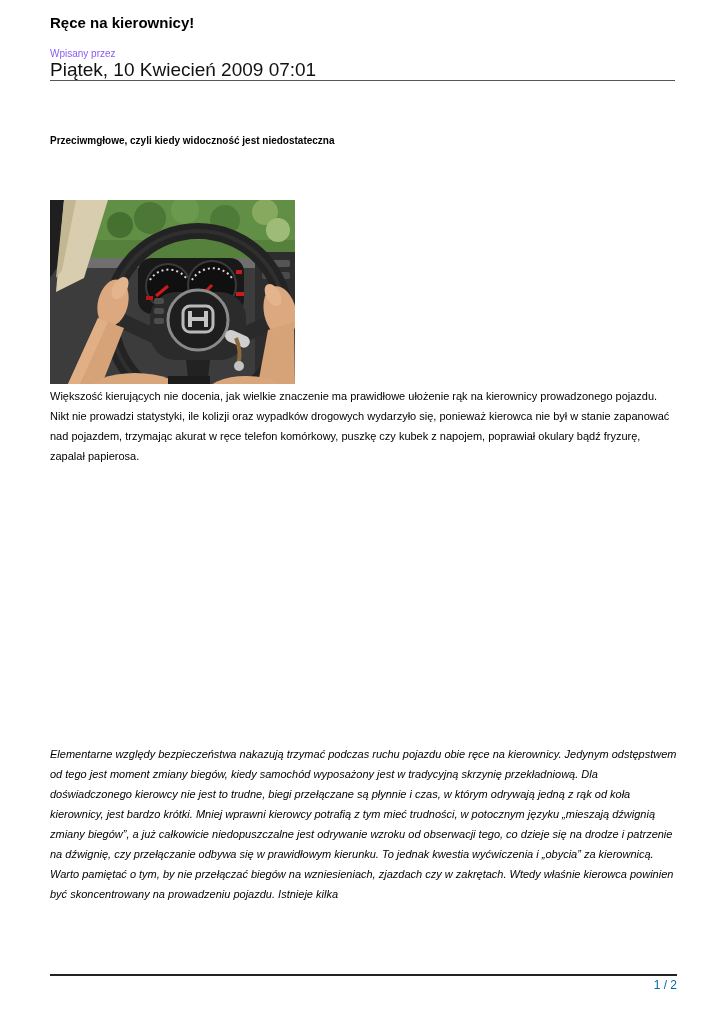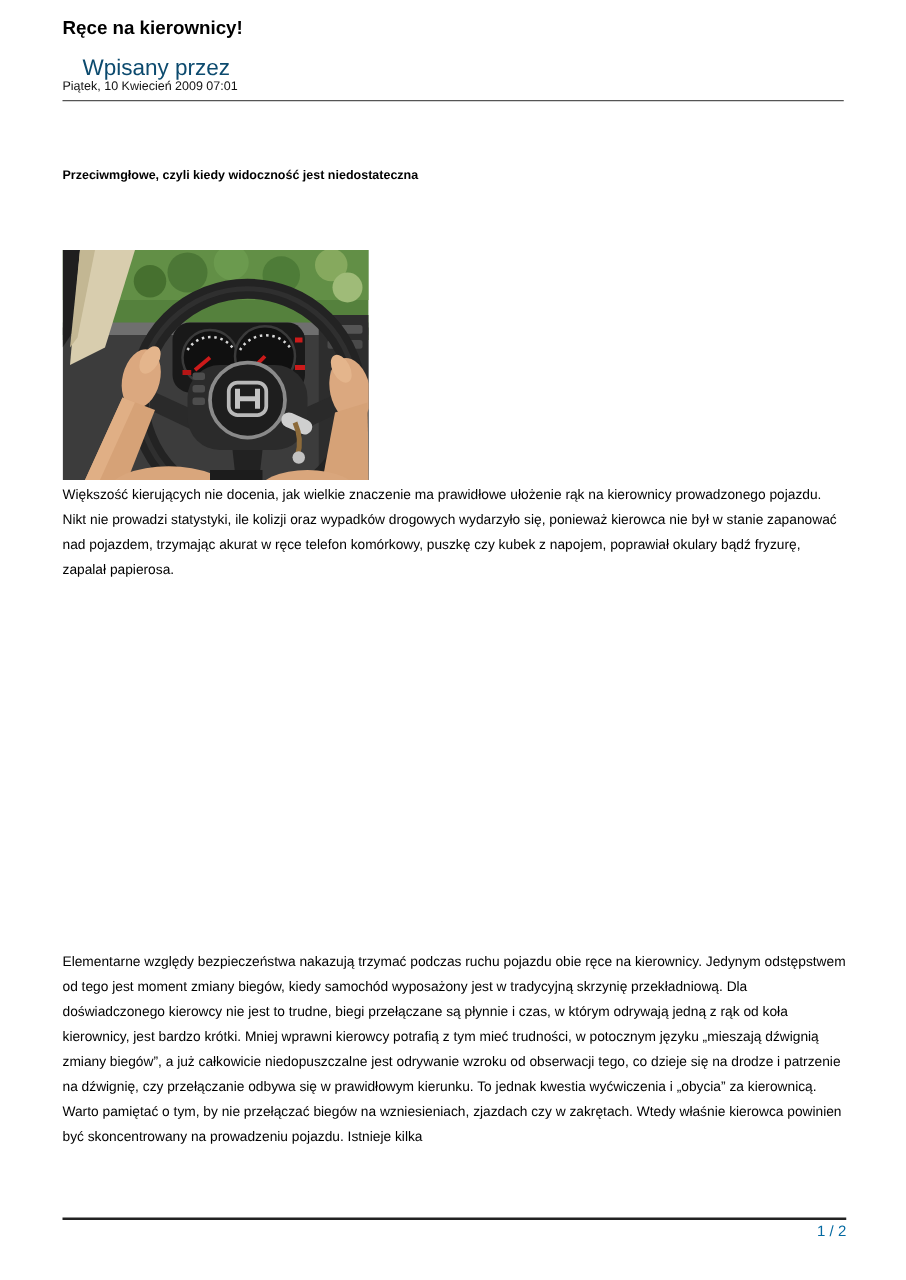--- a/index.html
+++ b/index.html
@@ -19,7 +19,7 @@
   }
   .byline {
     position: absolute; left: 50px; top: 46px; width: 625px;
-    font-size: 18px; line-height: 16px; color: #0c4a6e; margin-left: 16px;
+    font-size: 10px; line-height: 16px; color: #8b5cf6;
   }
   .datetime {
     position: absolute; left: 50px; top: 62px; width: 625px;

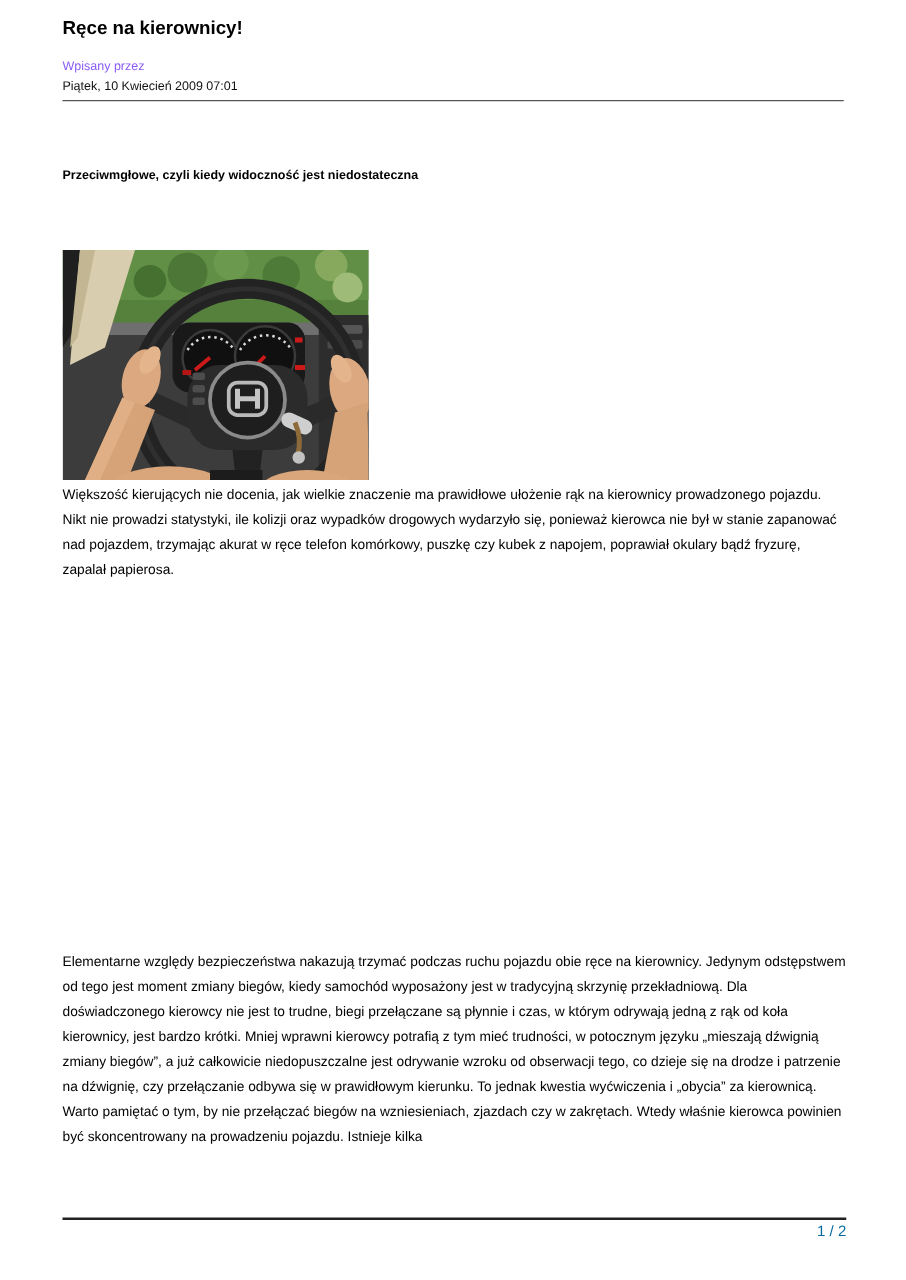--- a/index.html
+++ b/index.html
@@ -23,7 +23,7 @@
   }
   .datetime {
     position: absolute; left: 50px; top: 62px; width: 625px;
-    font-size: 10px; line-height: 16px; color: #111;
+    font-size: 19px; line-height: 16px; color: #111;
   }
   .rule-top {
     position: absolute; left: 50px; top: 80px; width: 625px;

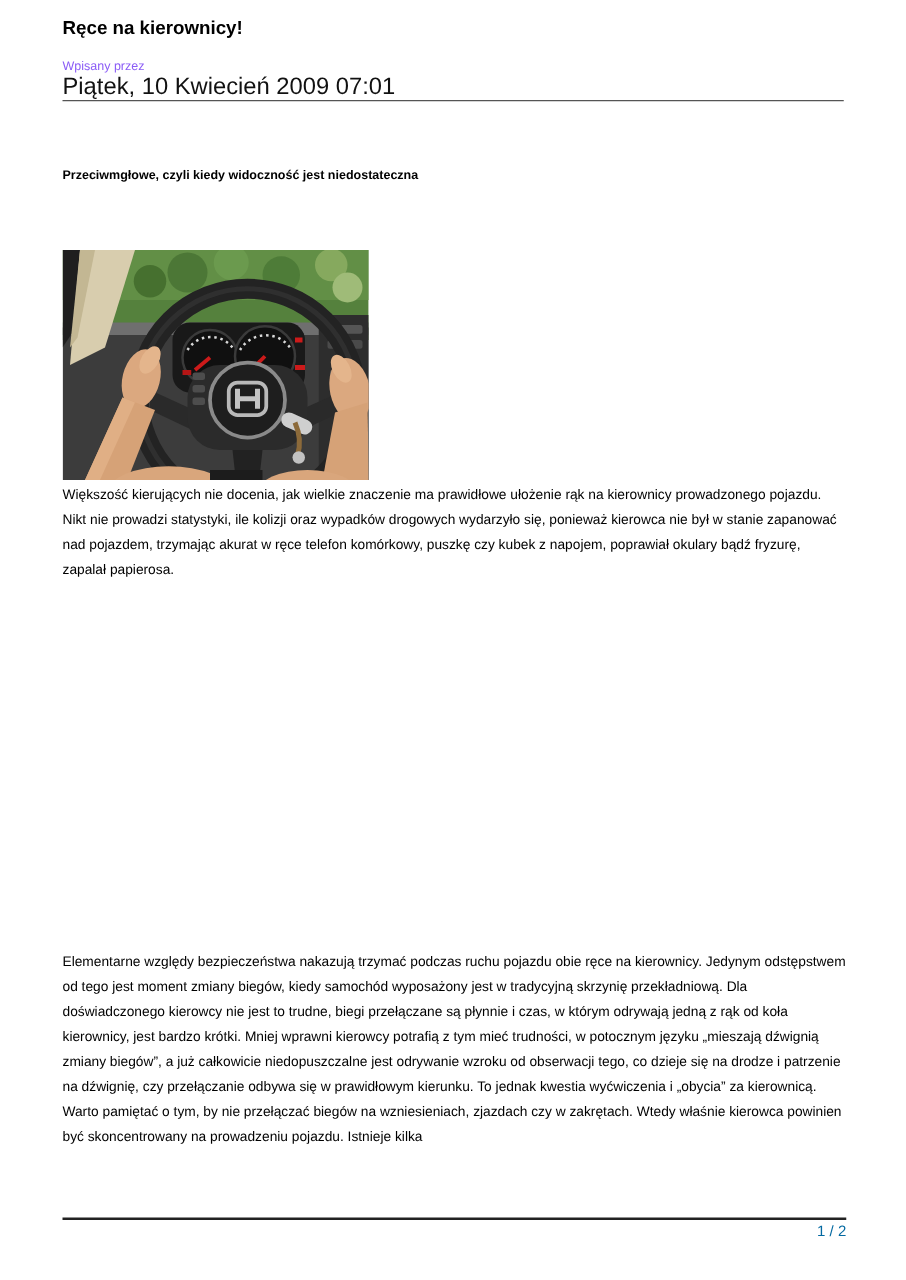--- a/index.html
+++ b/index.html
@@ -45,7 +45,7 @@
     text-align: left;
   }
   .para-1 { top: 386px; }
-  .para-2 { top: 760px; }
+  .para-2 { top: 744px; font-style: italic; }
   .rule-bottom {
     position: absolute; left: 50px; top: 974px; width: 627px;
     border-top: 2px solid #222;

